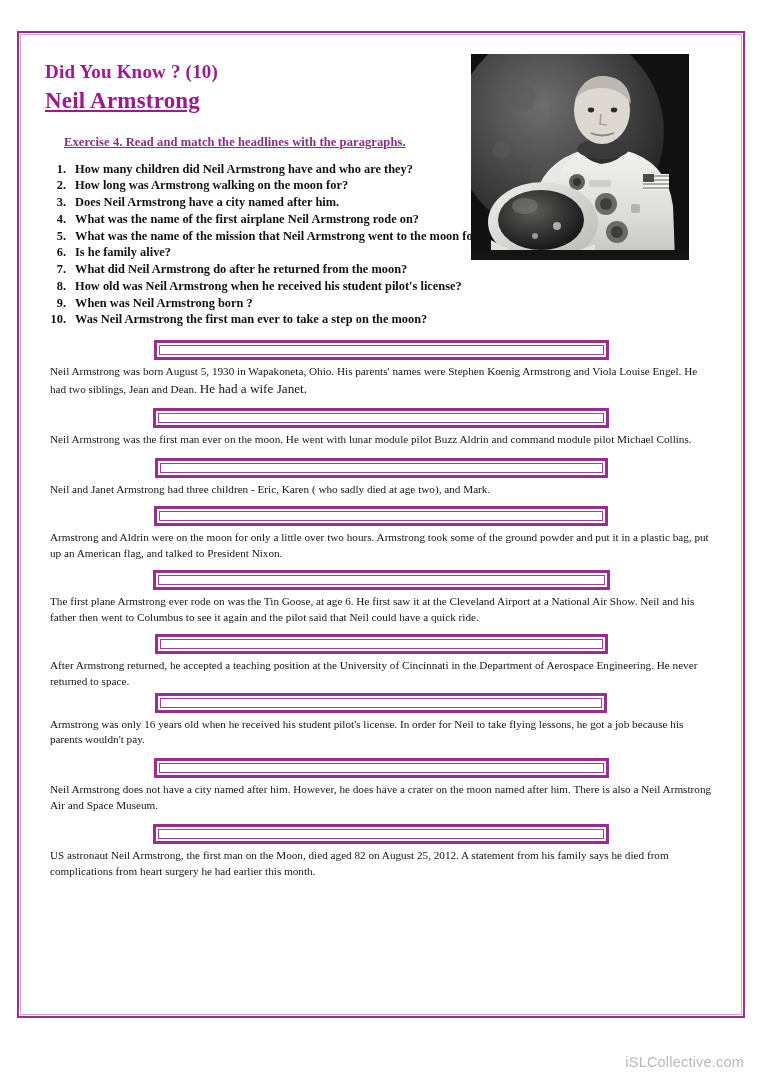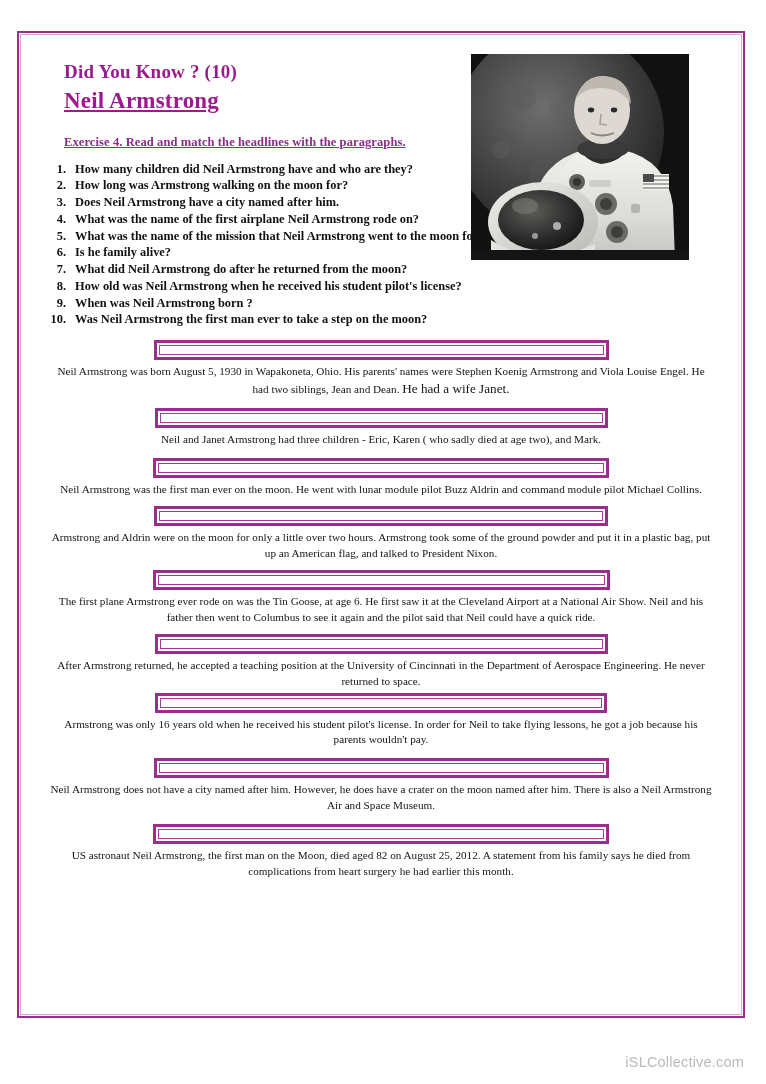--- a/index.html
+++ b/index.html
@@ -42,7 +42,6 @@
   }
   .title-block {
     width: 430px;
-    margin-left: 19px;
   }
   .title-main {
     color: #9B1B8E;

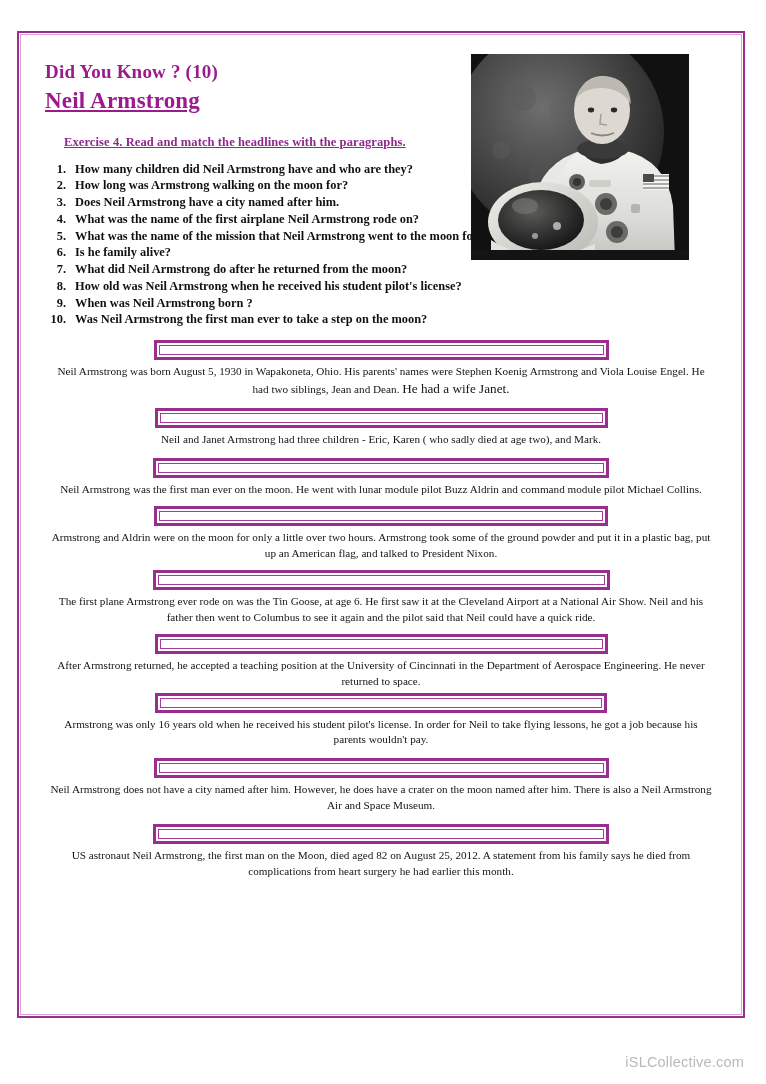--- a/index.html
+++ b/index.html
@@ -127,7 +127,7 @@
     font-size: 11.2px;
     line-height: 1.42;
     color: #141414;
-    text-align: center;
+    text-align: left;
     margin: 4px auto 0 auto;
     width: 662px;
   }

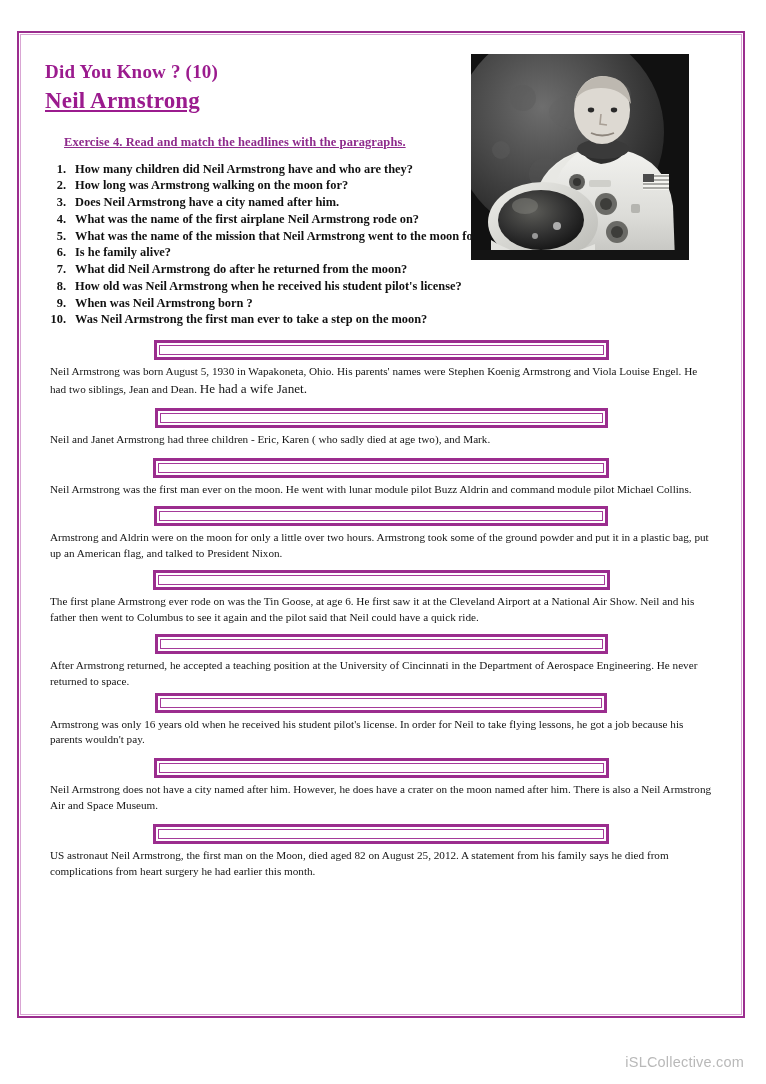--- a/index.html
+++ b/index.html
@@ -302,13 +302,13 @@
       </div>
 
       <div class="block sp-2">
+        <div class="answer-box w3"></div>
+        <div class="para">Neil Armstrong was the first man ever on the moon. He went with lunar module pilot Buzz Aldrin and command module pilot Michael Collins.</div>
+      </div>
+
+      <div class="block sp-2">
         <div class="answer-box w2"></div>
         <div class="para">Neil and Janet Armstrong had three children - Eric, Karen ( who sadly died at age two), and Mark.</div>
-      </div>
-
-      <div class="block sp-2">
-        <div class="answer-box w3"></div>
-        <div class="para">Neil Armstrong was the first man ever on the moon. He went with lunar module pilot Buzz Aldrin and command module pilot Michael Collins.</div>
       </div>
 
 

